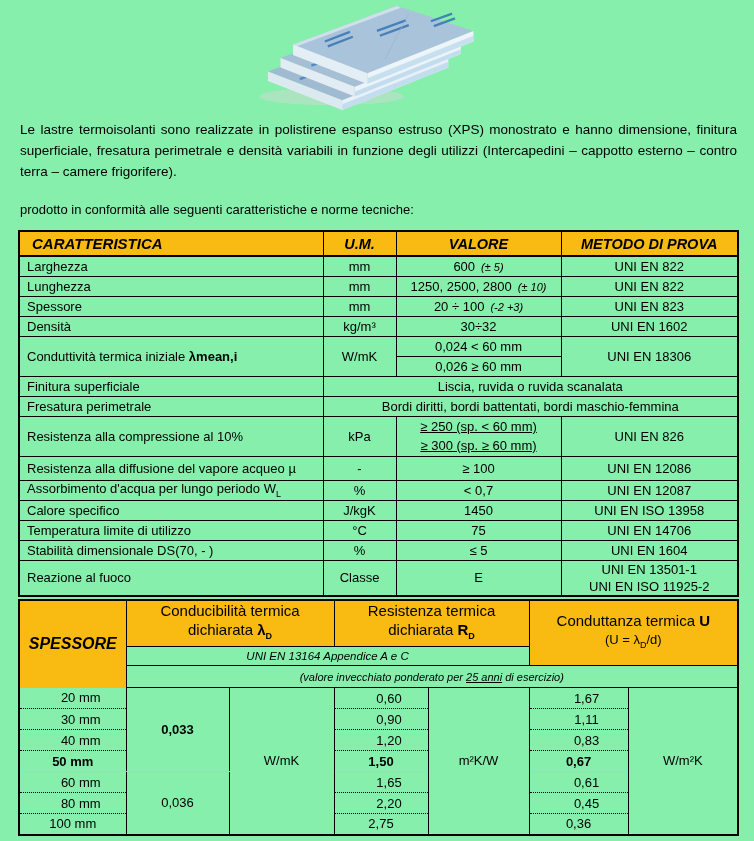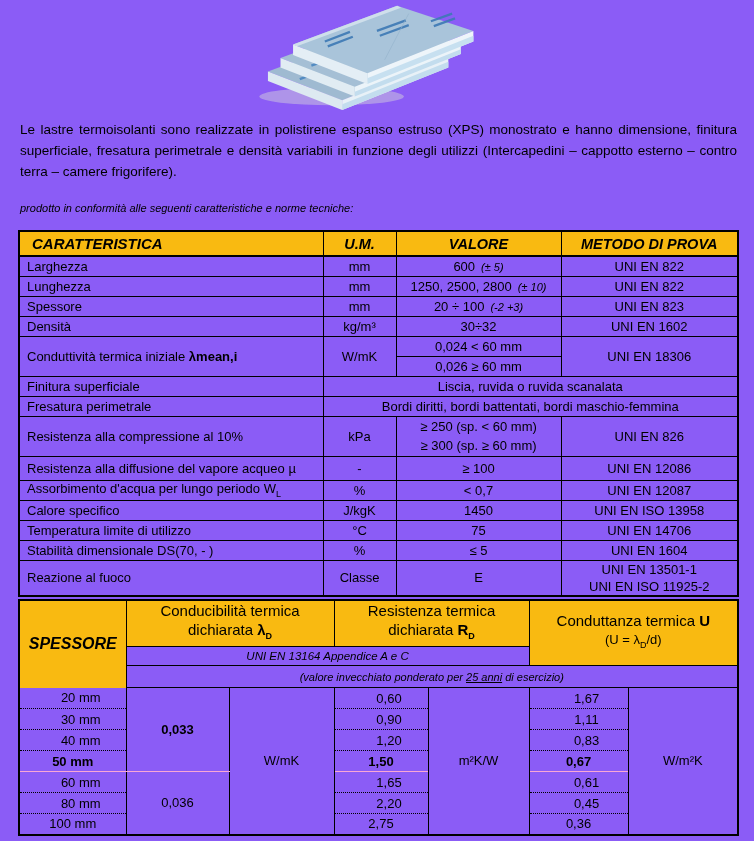--- a/index.html
+++ b/index.html
@@ -4,7 +4,7 @@
 <style>
   * { margin:0; padding:0; box-sizing:border-box; }
   body { background:#ffffff; font-family:"Liberation Sans", sans-serif; color:#000; }
-  .page { position:relative; width:754px; height:841px; background:#8b5cf6; overflow:hidden; }
+  .page { position:relative; width:754px; height:841px; background:#86efac; overflow:hidden; }
 
   .product-image { position:absolute; left:235px; top:2px; width:280px; height:108px; }
 

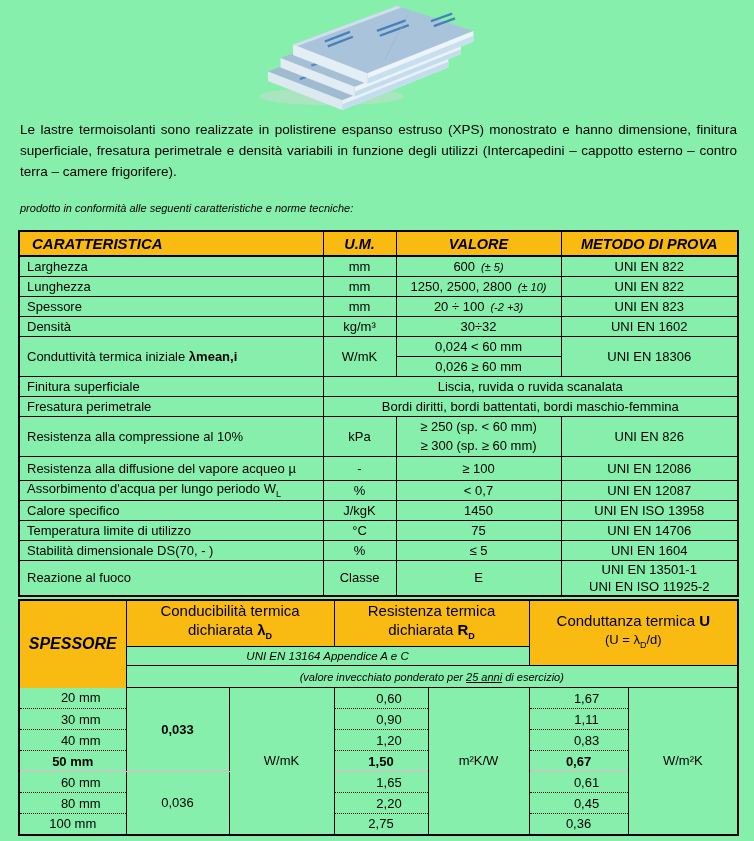--- a/index.html
+++ b/index.html
@@ -10,7 +10,7 @@
 
   .intro { position:absolute; left:20px; top:119px; width:717px;
            font-size:13.5px; line-height:21px; text-align:justify; }
-  .intro2 { position:absolute; left:20px; top:202px; width:717px; font-size:11px;font-style:italic; }
+  .intro2 { position:absolute; left:20px; top:202px; width:717px; font-size:13px; }
 
   table { border-collapse:collapse; table-layout:fixed; }
   td { vertical-align:middle; text-align:center; overflow:hidden; }

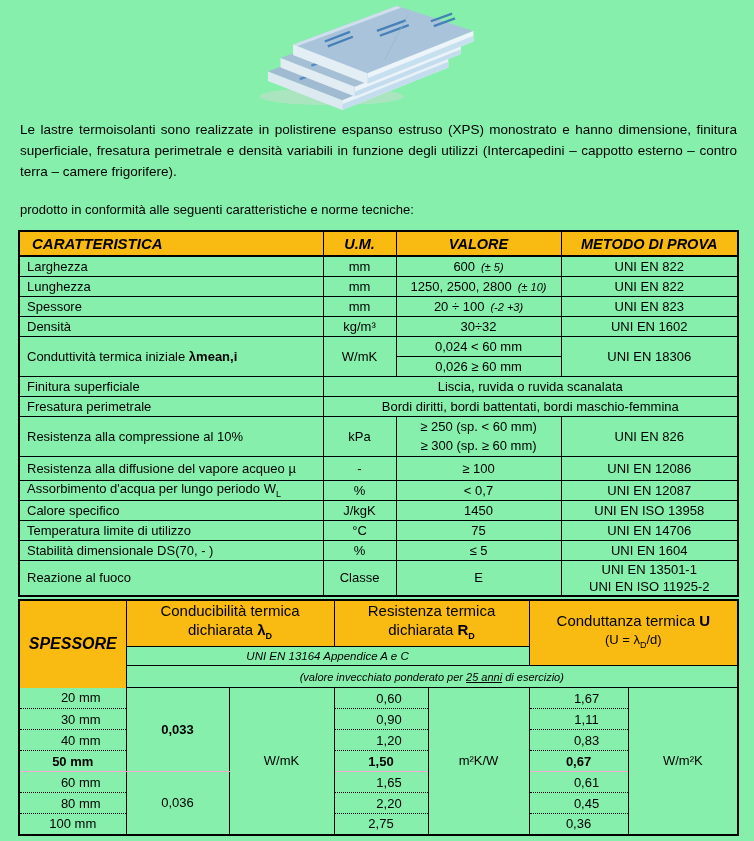--- a/index.html
+++ b/index.html
@@ -30,7 +30,7 @@
   .t1 tr.r36 td { height:36px; }
   .nota { font-style:italic; font-size:11px; margin-left:6px; }
   .met2 { font-size:13px; line-height:17px; }
-  .val2 { line-height:19px; }
+  .val2 { line-height:19px;text-decoration:underline; }
 
   
   .t2 { position:absolute; left:18px; top:599px; width:719px; border:2px solid #000; }

